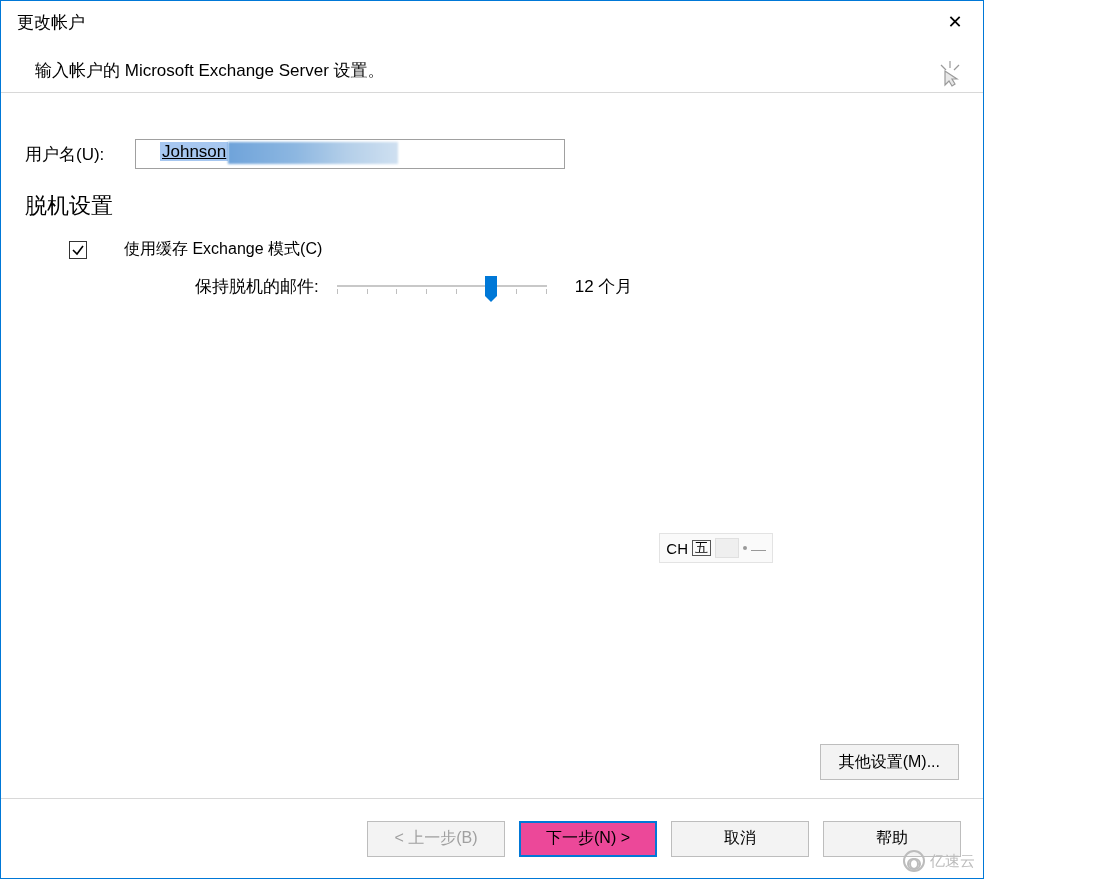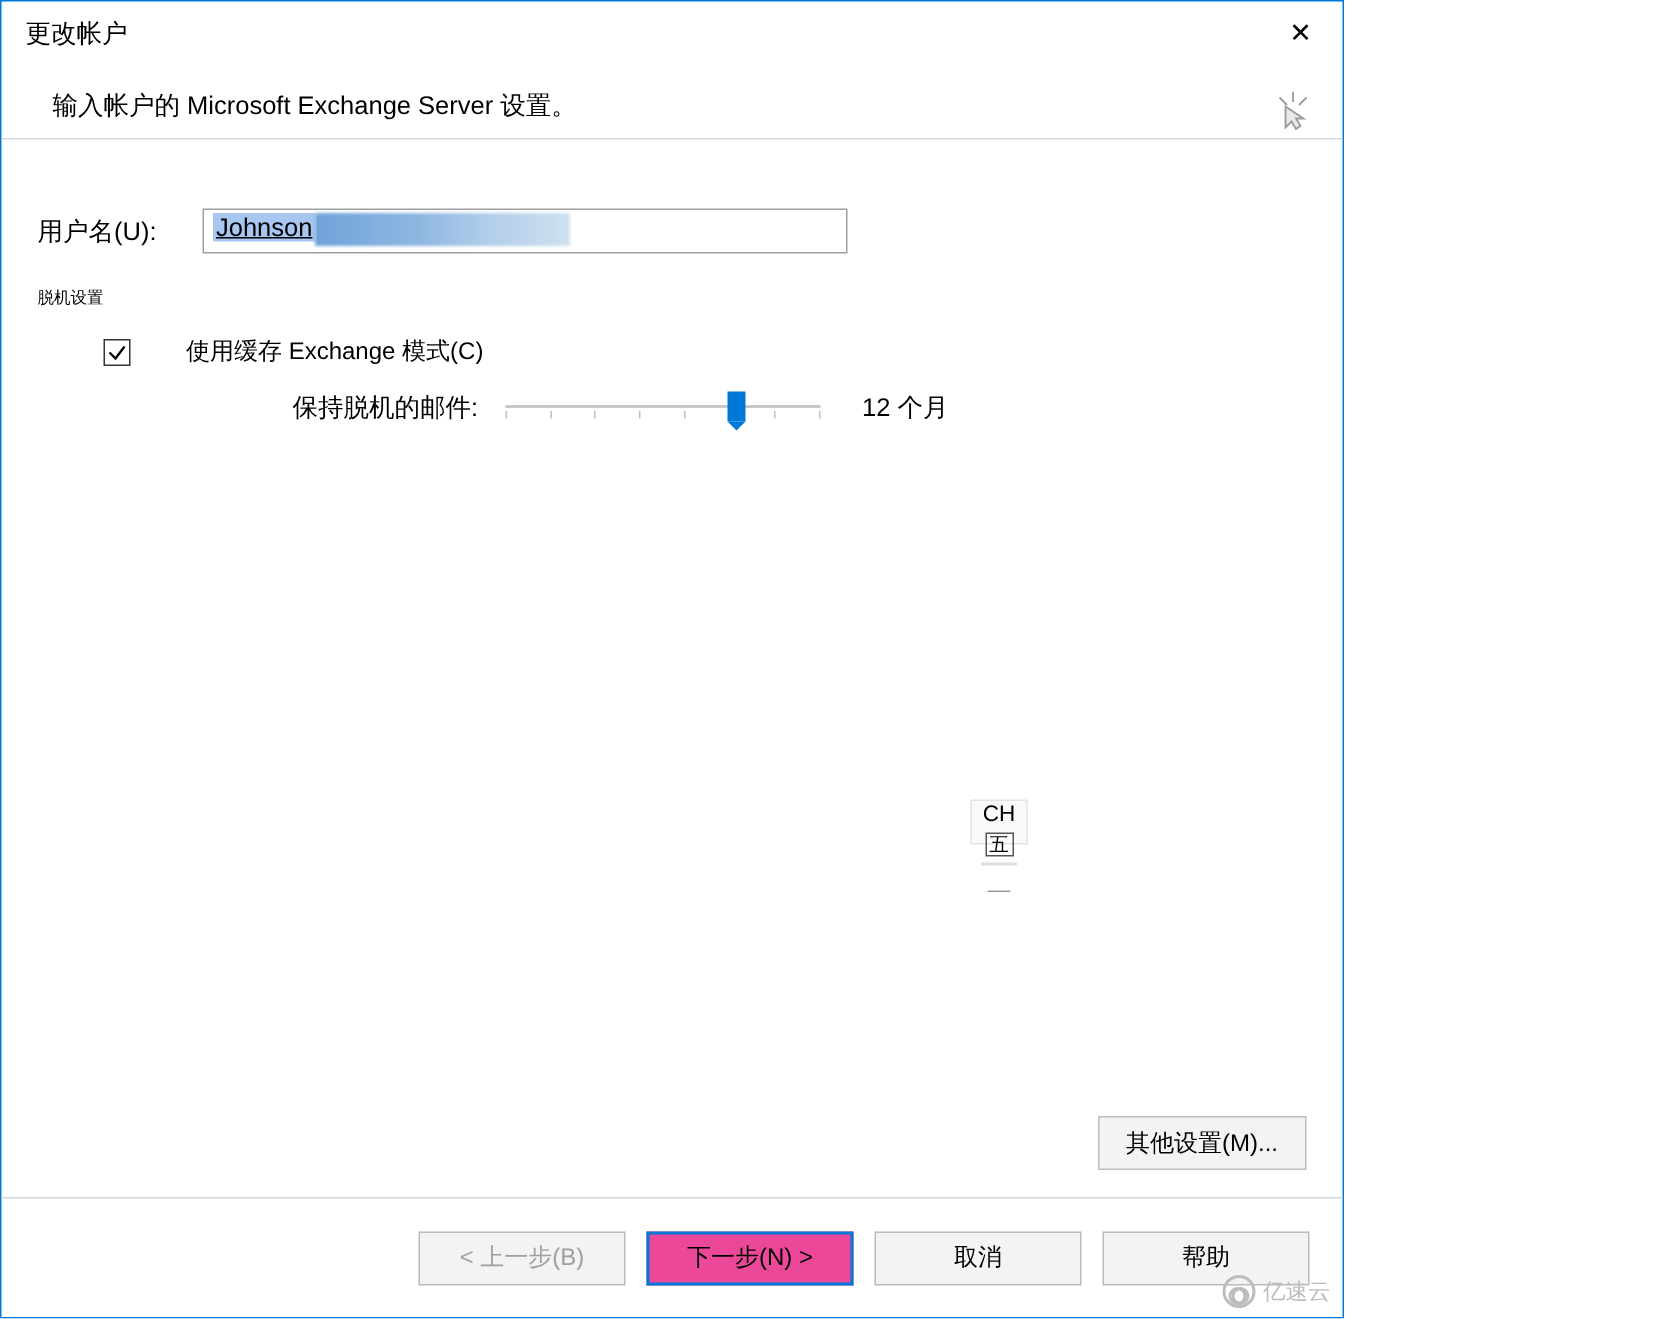--- a/index.html
+++ b/index.html
@@ -4,7 +4,7 @@
 <style>
   * { box-sizing: border-box; }
   html, body { margin:0; padding:0; width:1112px; height:879px; font-family: "Microsoft YaHei", "Segoe UI", Tahoma, sans-serif; font-size:16px; color:#000; background:#fff; }
-  .window { width:896px; height:879px; border:1px solid #0078d7; display:flex; flex-direction:column; position:relative; }
+  .window { width:984px; height:879px; border:1px solid #0078d7; display:flex; flex-direction:column; position:relative; }
   .titlebar { height:42px; display:flex; align-items:center; justify-content:space-between; padding:0 0 0 16px; border-bottom:0; }
   .titlebar-title { font-size:17px; }
   .close-btn { width:56px; height:42px; display:flex; align-items:center; justify-content:center; font-size:18px; cursor:pointer; }

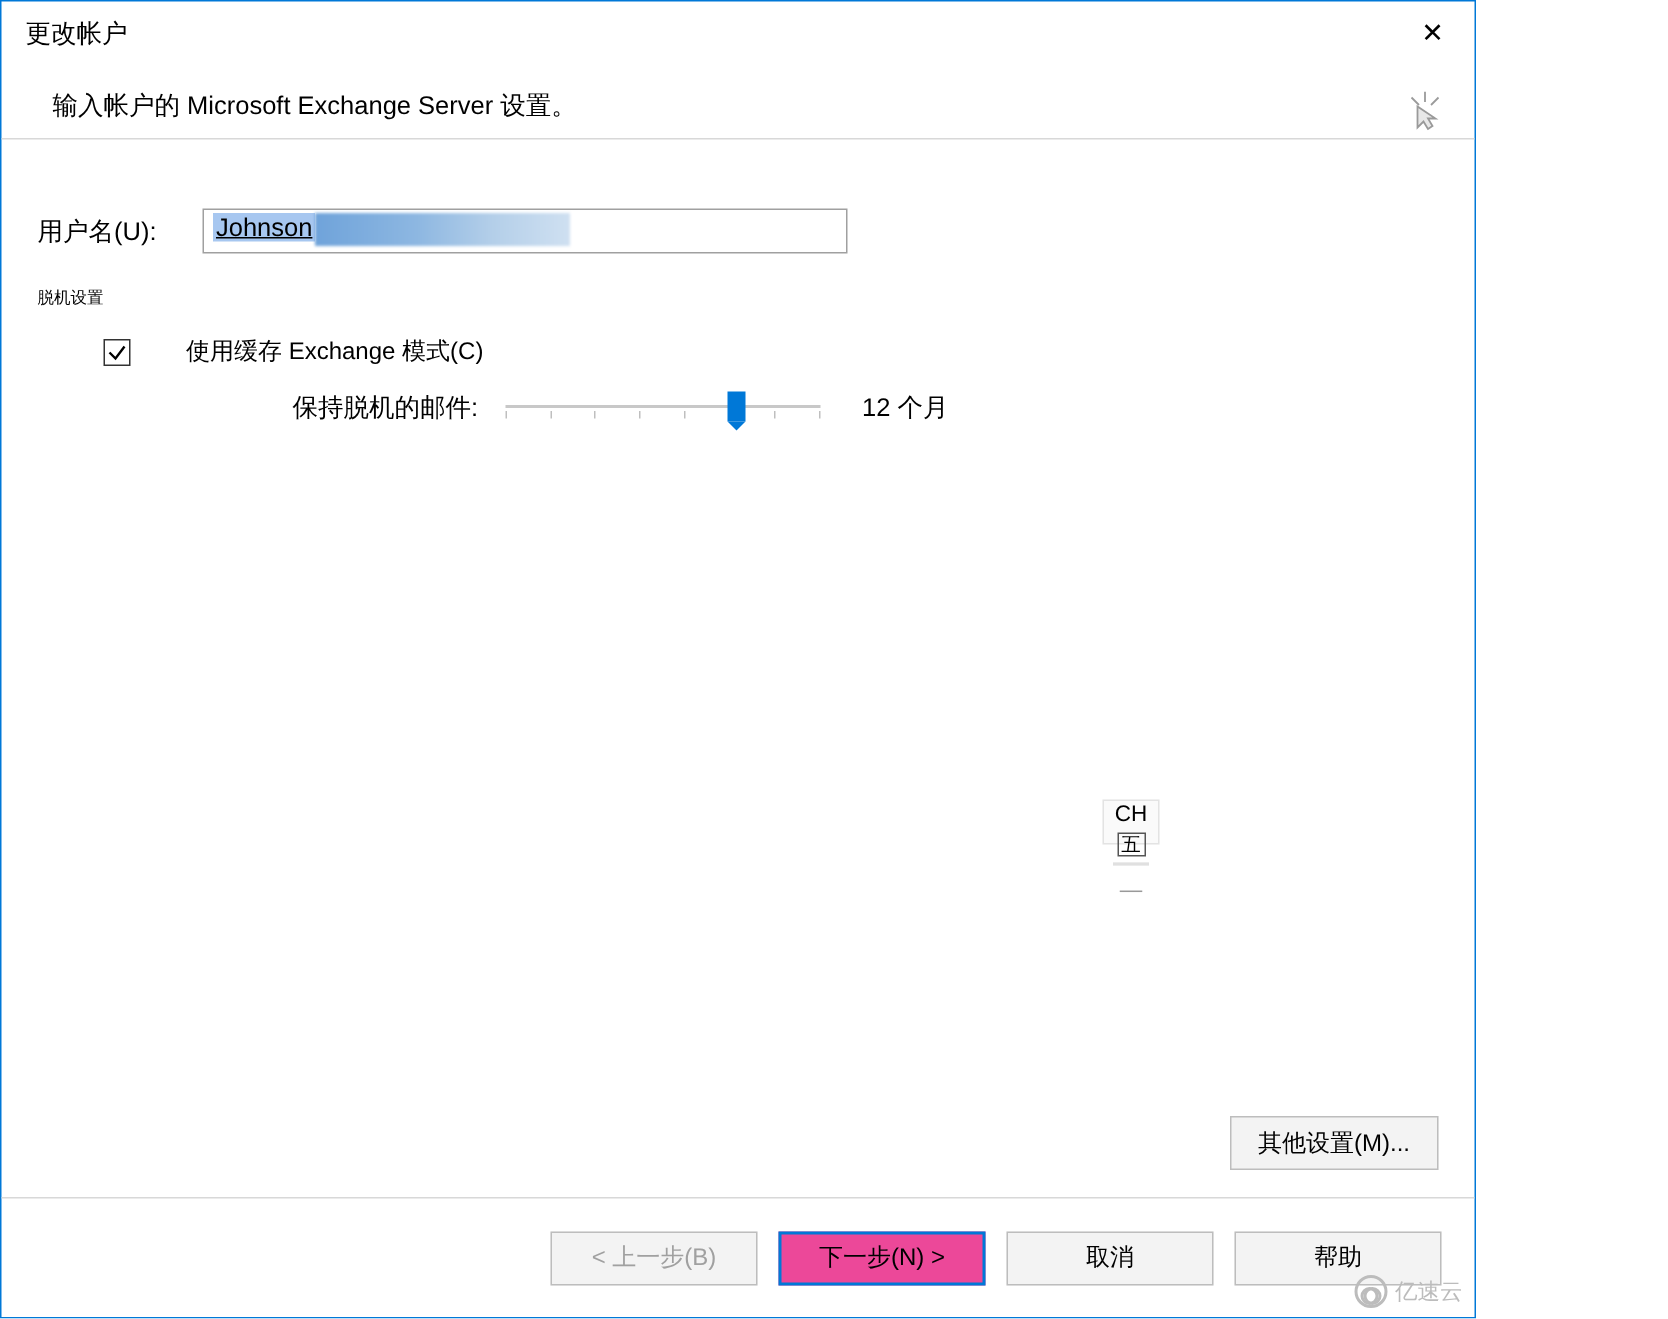--- a/index.html
+++ b/index.html
@@ -15,7 +15,7 @@
   .body-area { flex:1; padding:24px 24px 0 24px; position:relative; }
   .row { display:flex; align-items:center; margin-bottom:18px;margin-top:22px; }
   .label-un { width:110px; font-size:17px; }
-  .un-input { width:430px; height:30px; border:1px solid #a0a0a0; padding:2px 6px; font-size:17px; background:#fff; position:relative; }
+  .un-input { width:430px; height:30px; border:1px solid #a0a0a0; padding:2px 24px; font-size:17px; background:#fff; position:relative; }
   .un-text { text-decoration:underline; color:#000; background:linear-gradient(#a7c7f0,#a7c7f0); padding:0 2px; }
   .un-smudge { display:inline-block; width:170px; height:22px; vertical-align:middle; background:linear-gradient(90deg,#6fa3da 0%, #8db7e1 40%, #b4cfe9 70%, #cfe0f1 100%); filter:blur(1px); }
   .section-title { font-size:11px; margin-top:22px; margin-bottom:18px; }

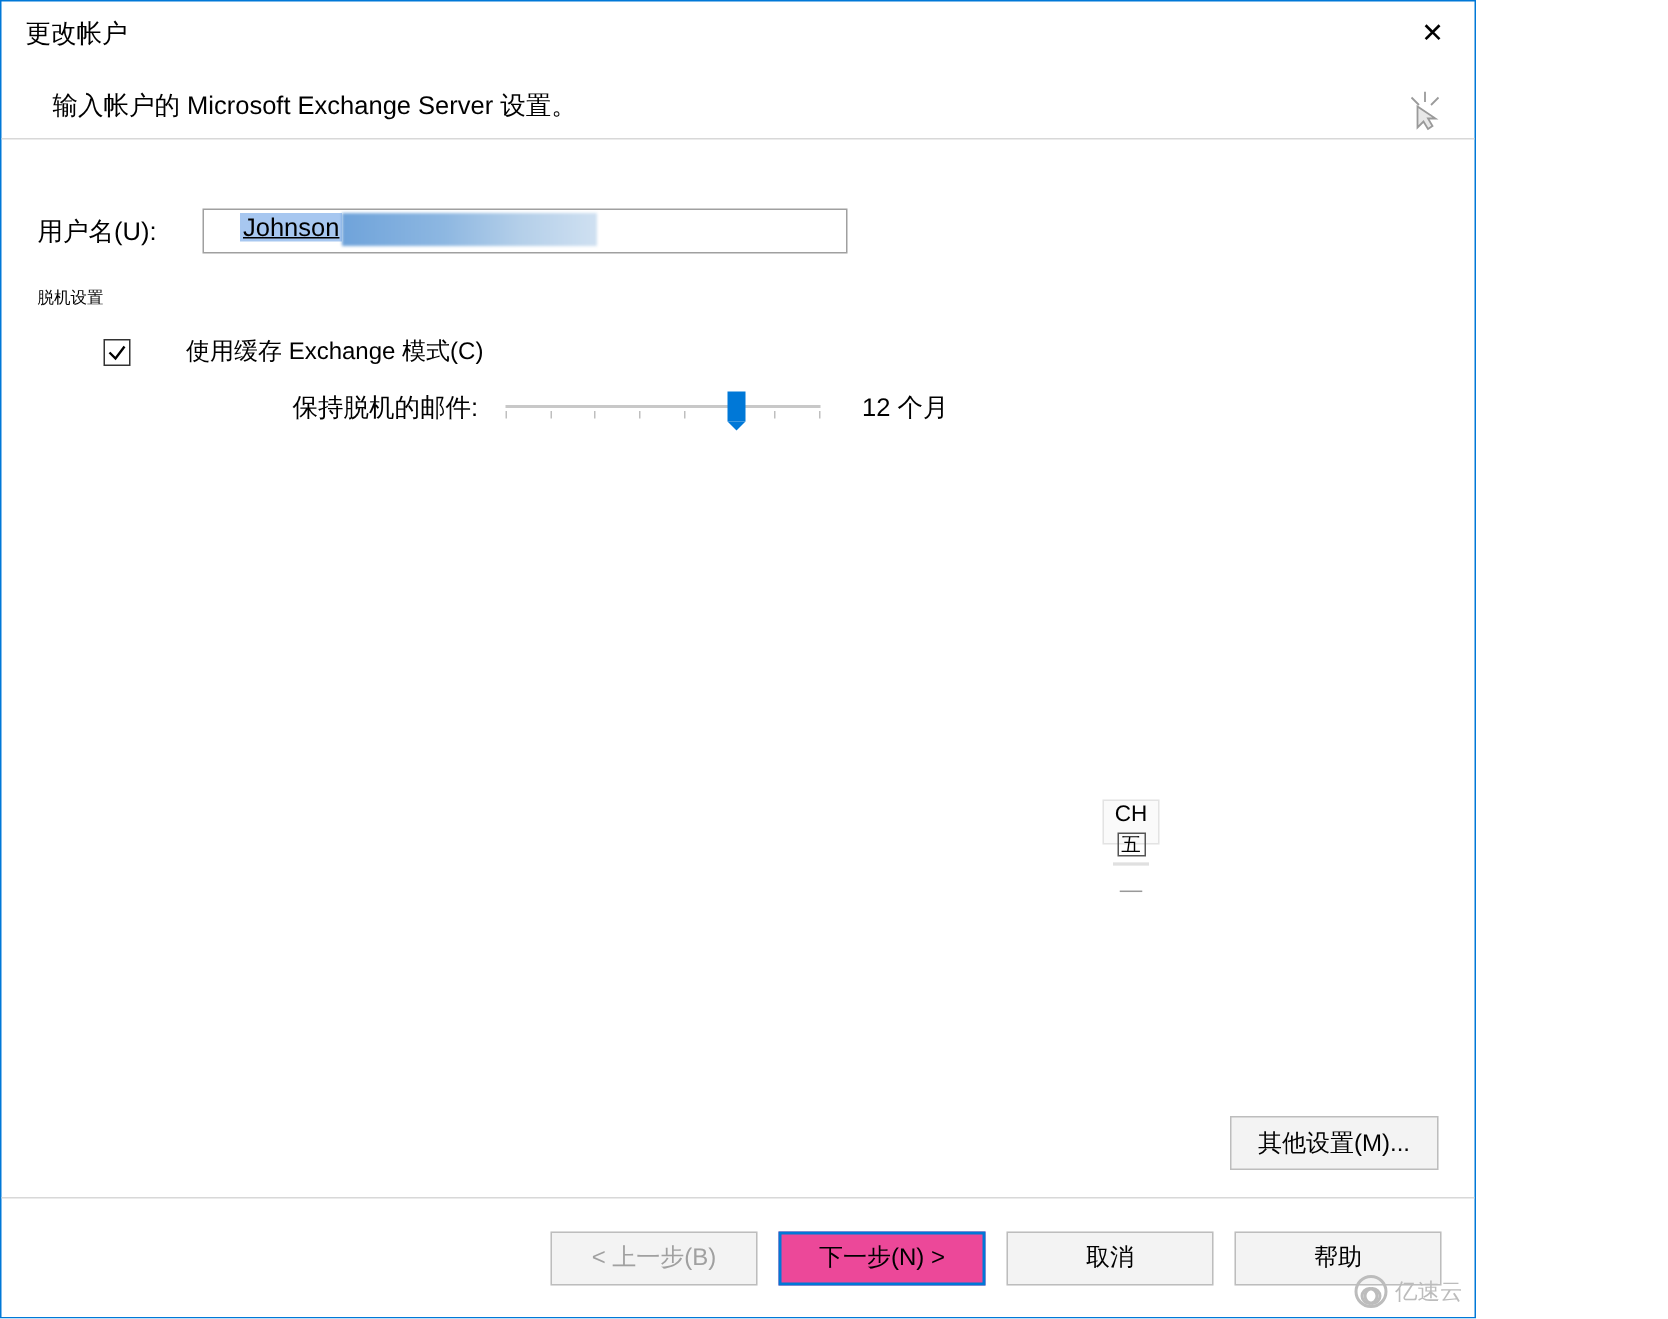--- a/index.html
+++ b/index.html
@@ -18,7 +18,7 @@
   .un-input { width:430px; height:30px; border:1px solid #a0a0a0; padding:2px 24px; font-size:17px; background:#fff; position:relative; }
   .un-text { text-decoration:underline; color:#000; background:linear-gradient(#a7c7f0,#a7c7f0); padding:0 2px; }
   .un-smudge { display:inline-block; width:170px; height:22px; vertical-align:middle; background:linear-gradient(90deg,#6fa3da 0%, #8db7e1 40%, #b4cfe9 70%, #cfe0f1 100%); filter:blur(1px); }
-  .section-title { font-size:11px; margin-top:22px; margin-bottom:18px; }
+  .section-title { font-size:22px; margin-top:22px; margin-bottom:18px; }
   .checkbox-row { display:flex; align-items:center; margin-left:44px; margin-bottom:14px;gap:29px; }
   .cb { width:18px; height:18px; border:1px solid #333; display:inline-flex; align-items:center; justify-content:center; margin-right:8px; font-size:14px; }
   .cb svg { width:14px; height:14px; }

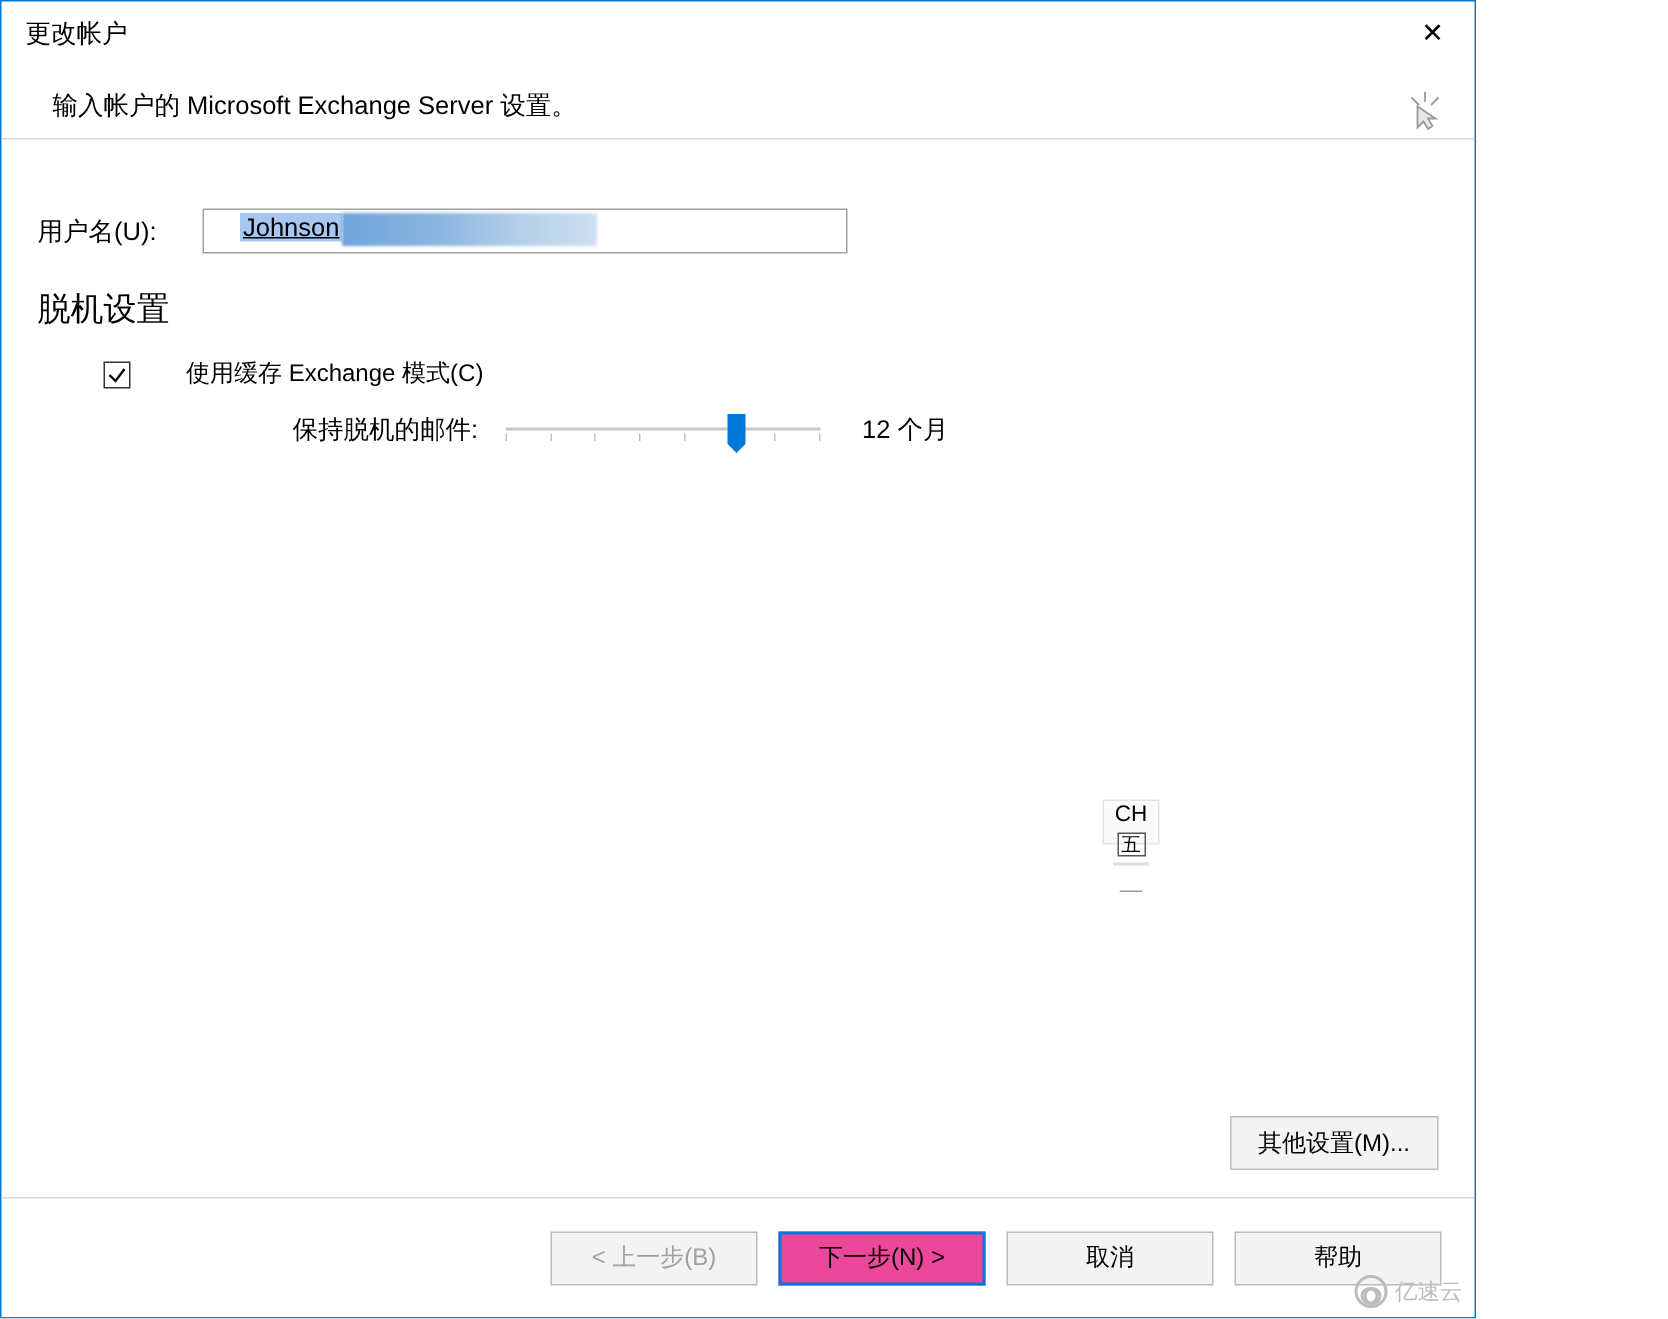--- a/index.html
+++ b/index.html
@@ -31,7 +31,7 @@
   .slider-thumb { position:absolute; top:2px; left:148px; width:12px; height:20px; background:#0078d7; }
   .slider-thumb:after{content:"";position:absolute;bottom:-6px;left:0;border-left:6px solid transparent;border-right:6px solid transparent;border-top:6px solid #0078d7;}
   .slider-value { margin-left:28px; font-size:17px; }
-  .ime-badge { position:absolute; right:210px; top:440px; height:30px; border:1px solid #e3e3e3; background:#fafafa; display:flex; align-items:center; font-size:15px; padding:0 6px; gap:4px;flex-direction:column;}
+  .ime-badge { position:absolute; right:210px; top:440px; height:30px; border:1px solid #e3e3e3; background:#fafafa; display:flex; align-items:center; font-size:15px; padding:0 6px; gap:4px;}
   .ime-badge .wu{border:1px solid #555;padding:0 2px;font-size:13px;line-height:14px;}
   .ime-badge .blank{width:24px;height:20px;background:#efefef;border:1px solid #e0e0e0;}
   .ime-badge .dot{width:4px;height:4px;background:#999;border-radius:50%;}

